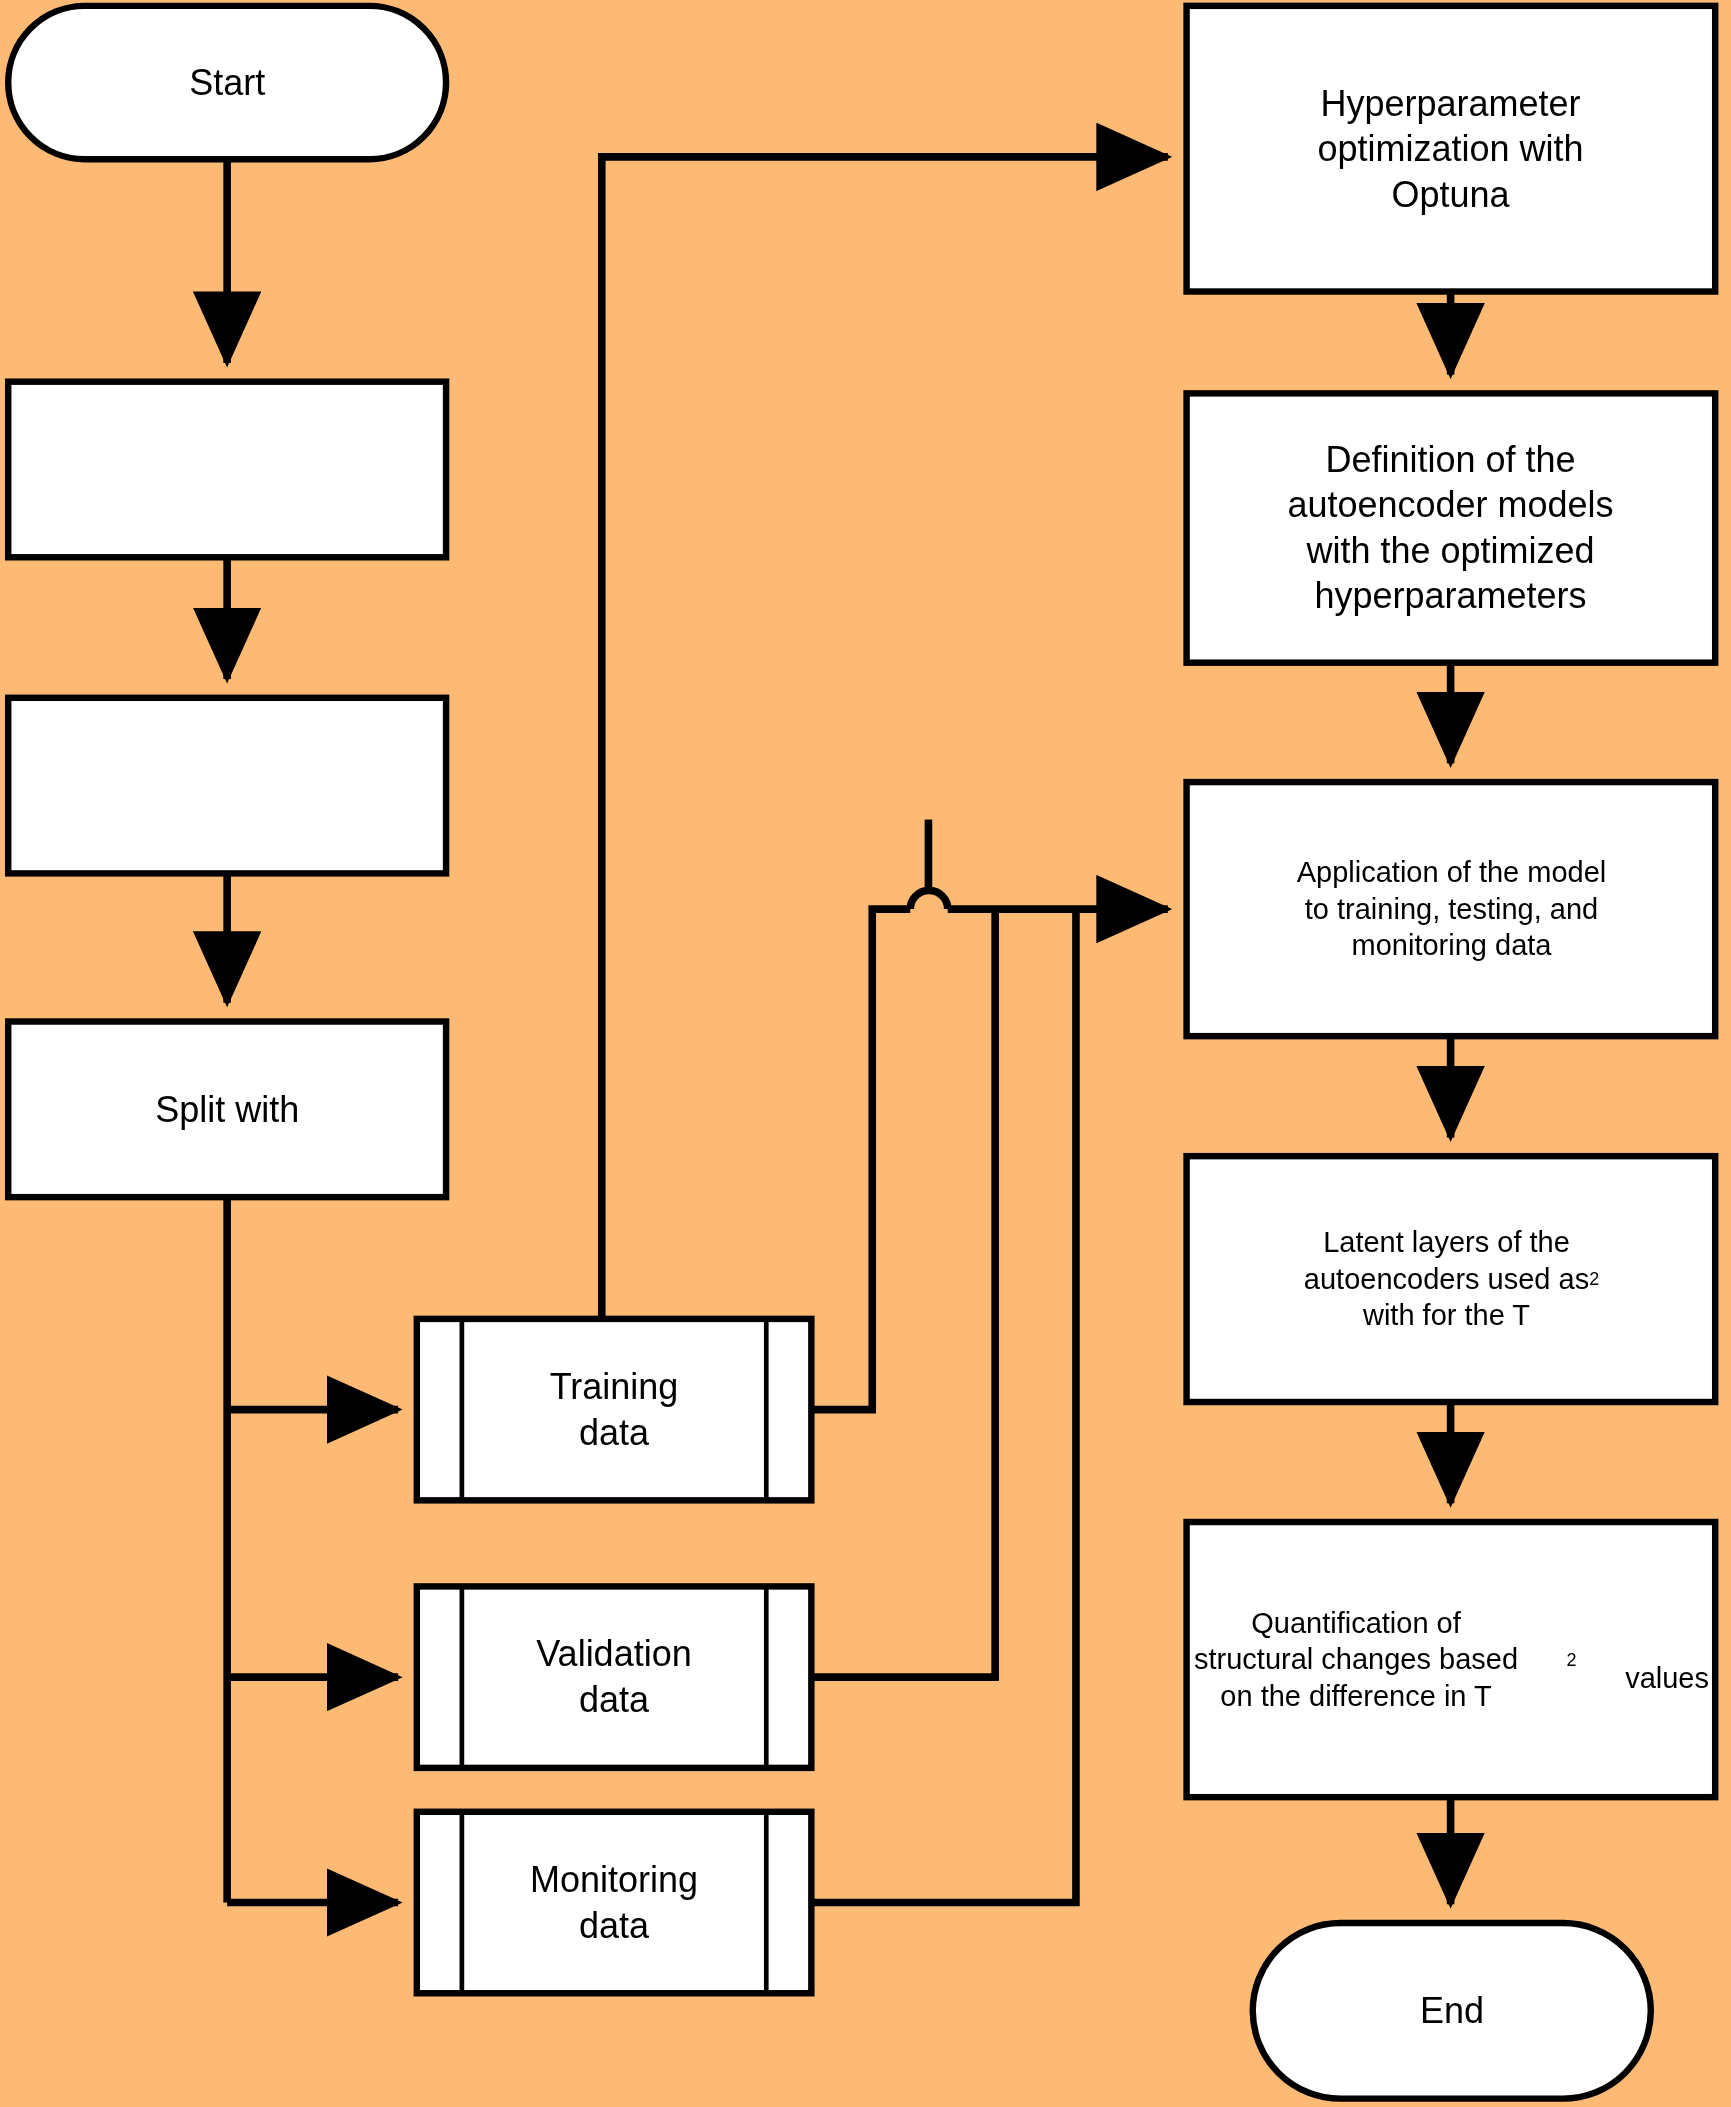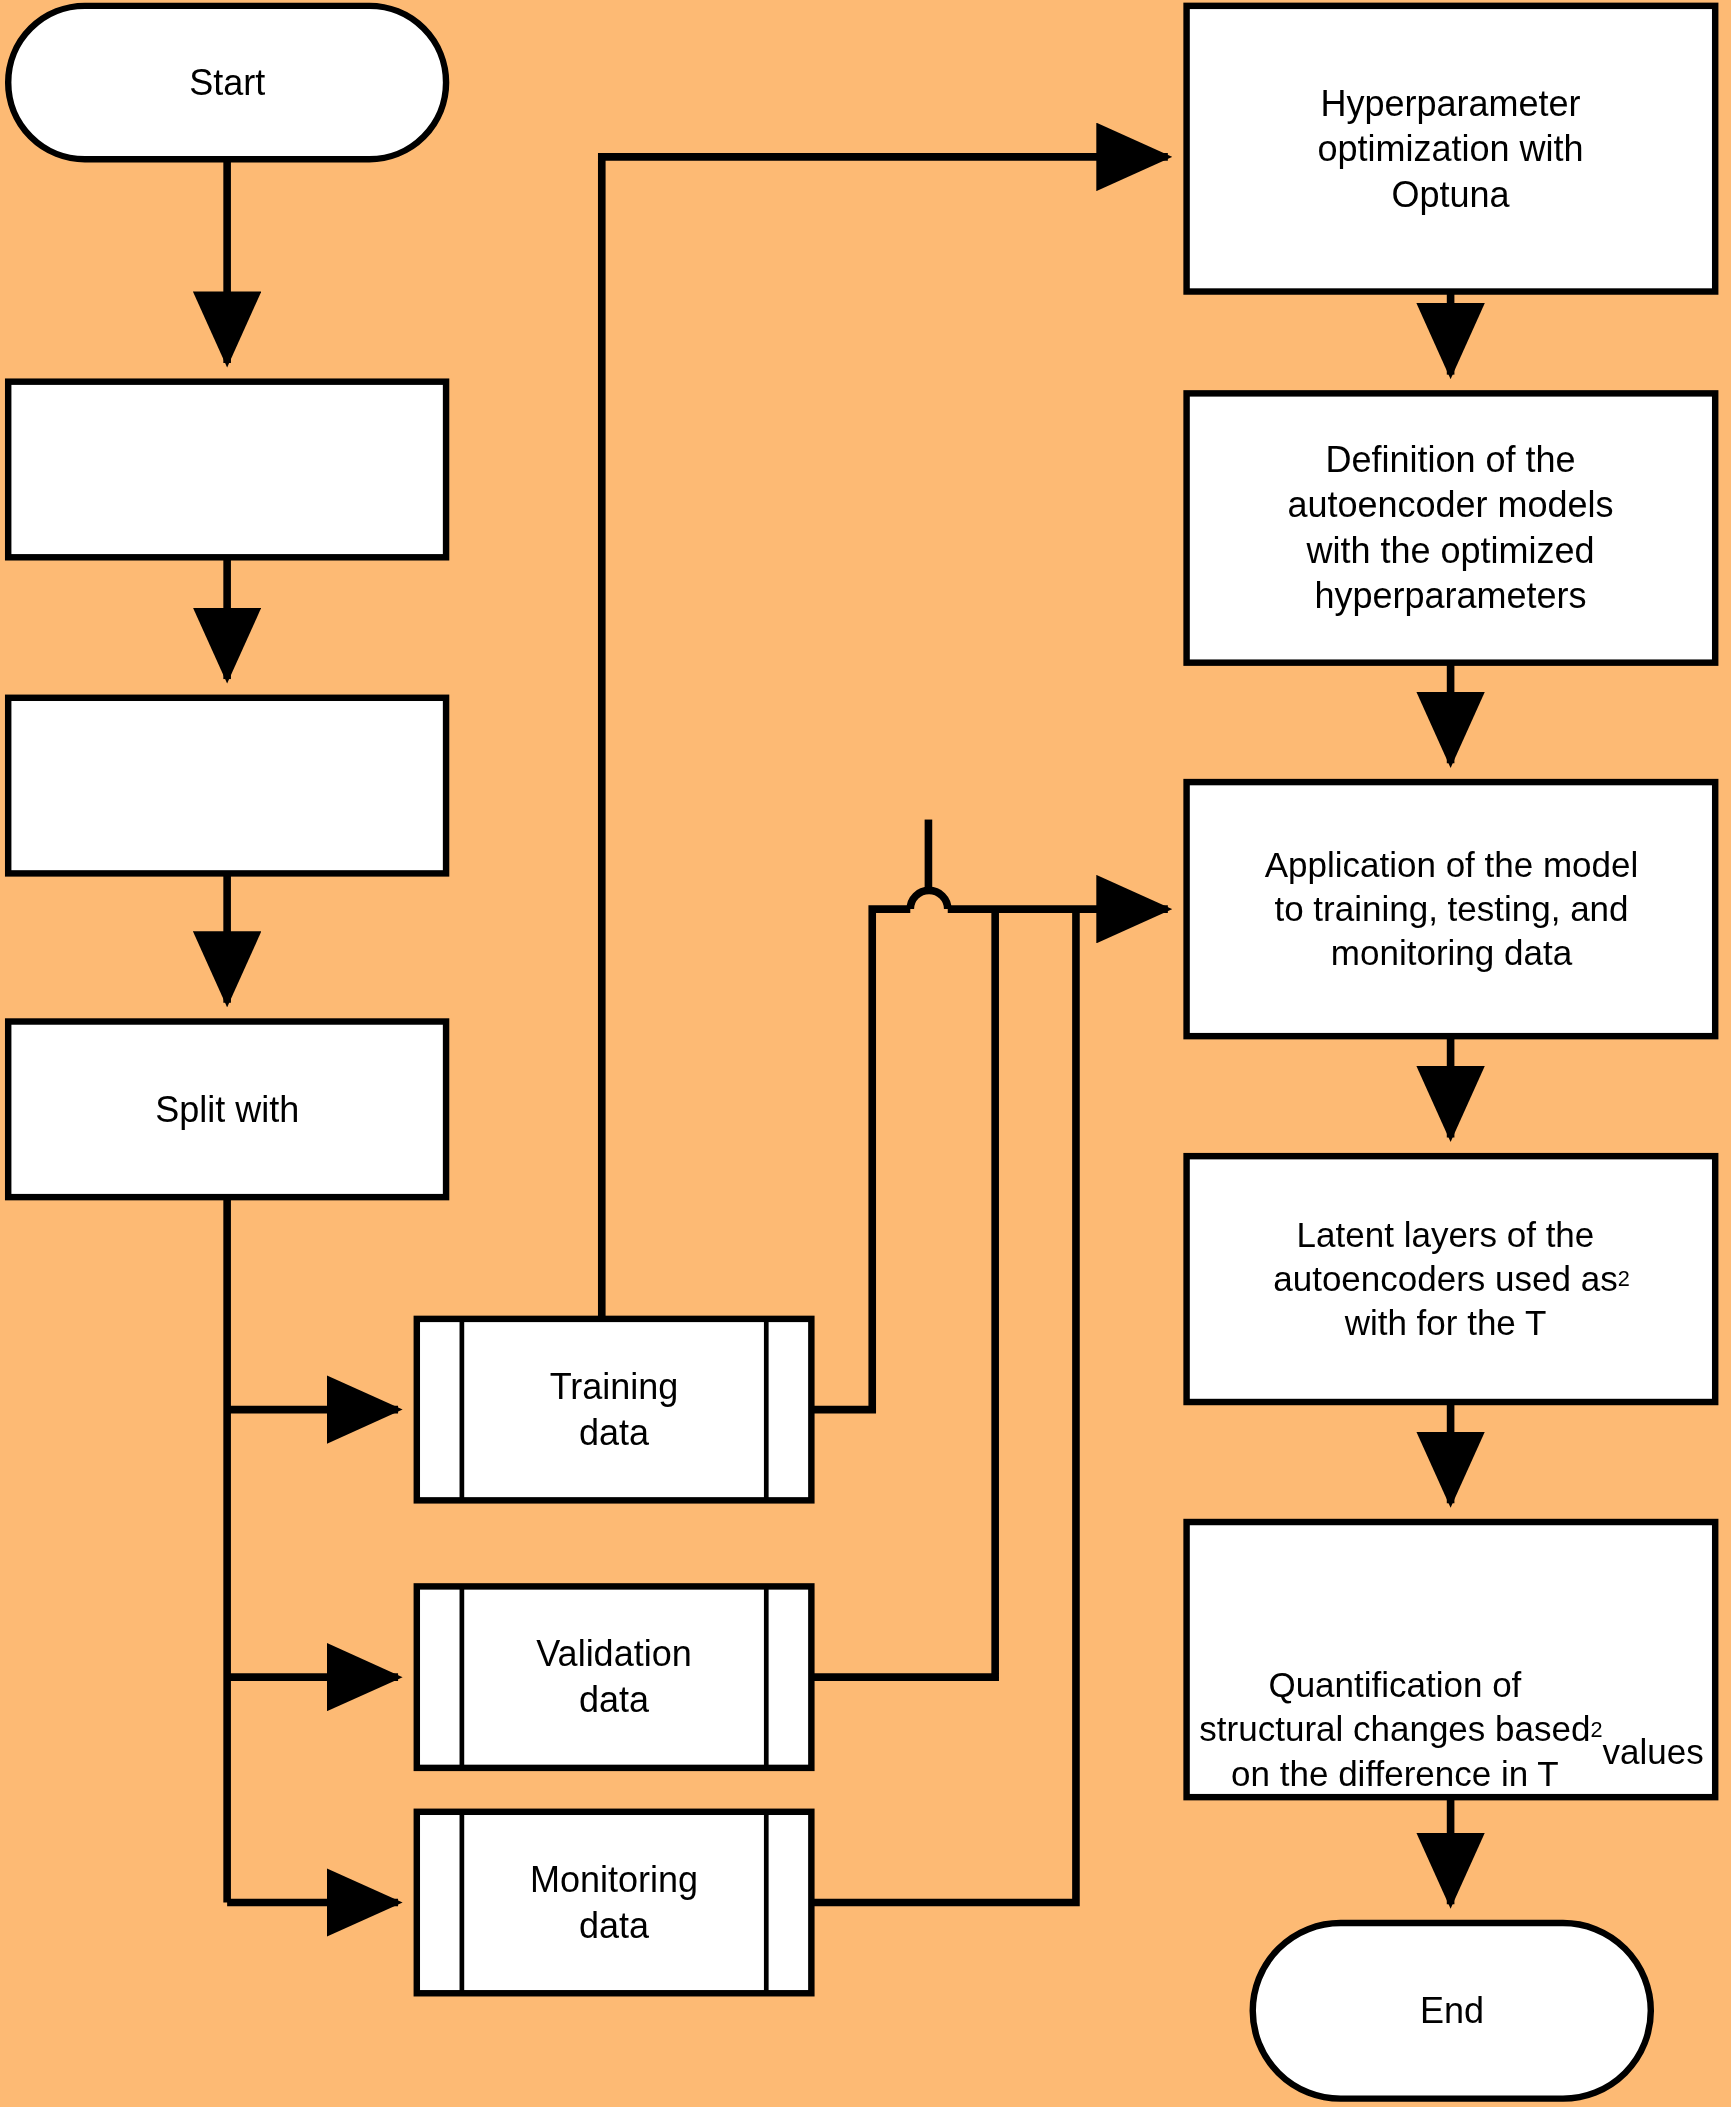--- a/index.html
+++ b/index.html
@@ -25,7 +25,7 @@
     white-space:pre-line;
     pointer-events:none;
   }
-  .node-label.sm{font-size:35px;}
+  .node-label.sm{font-size:29px;}
   sup{font-size:0.62em;vertical-align:super;line-height:0;}
 </style>
 </head>

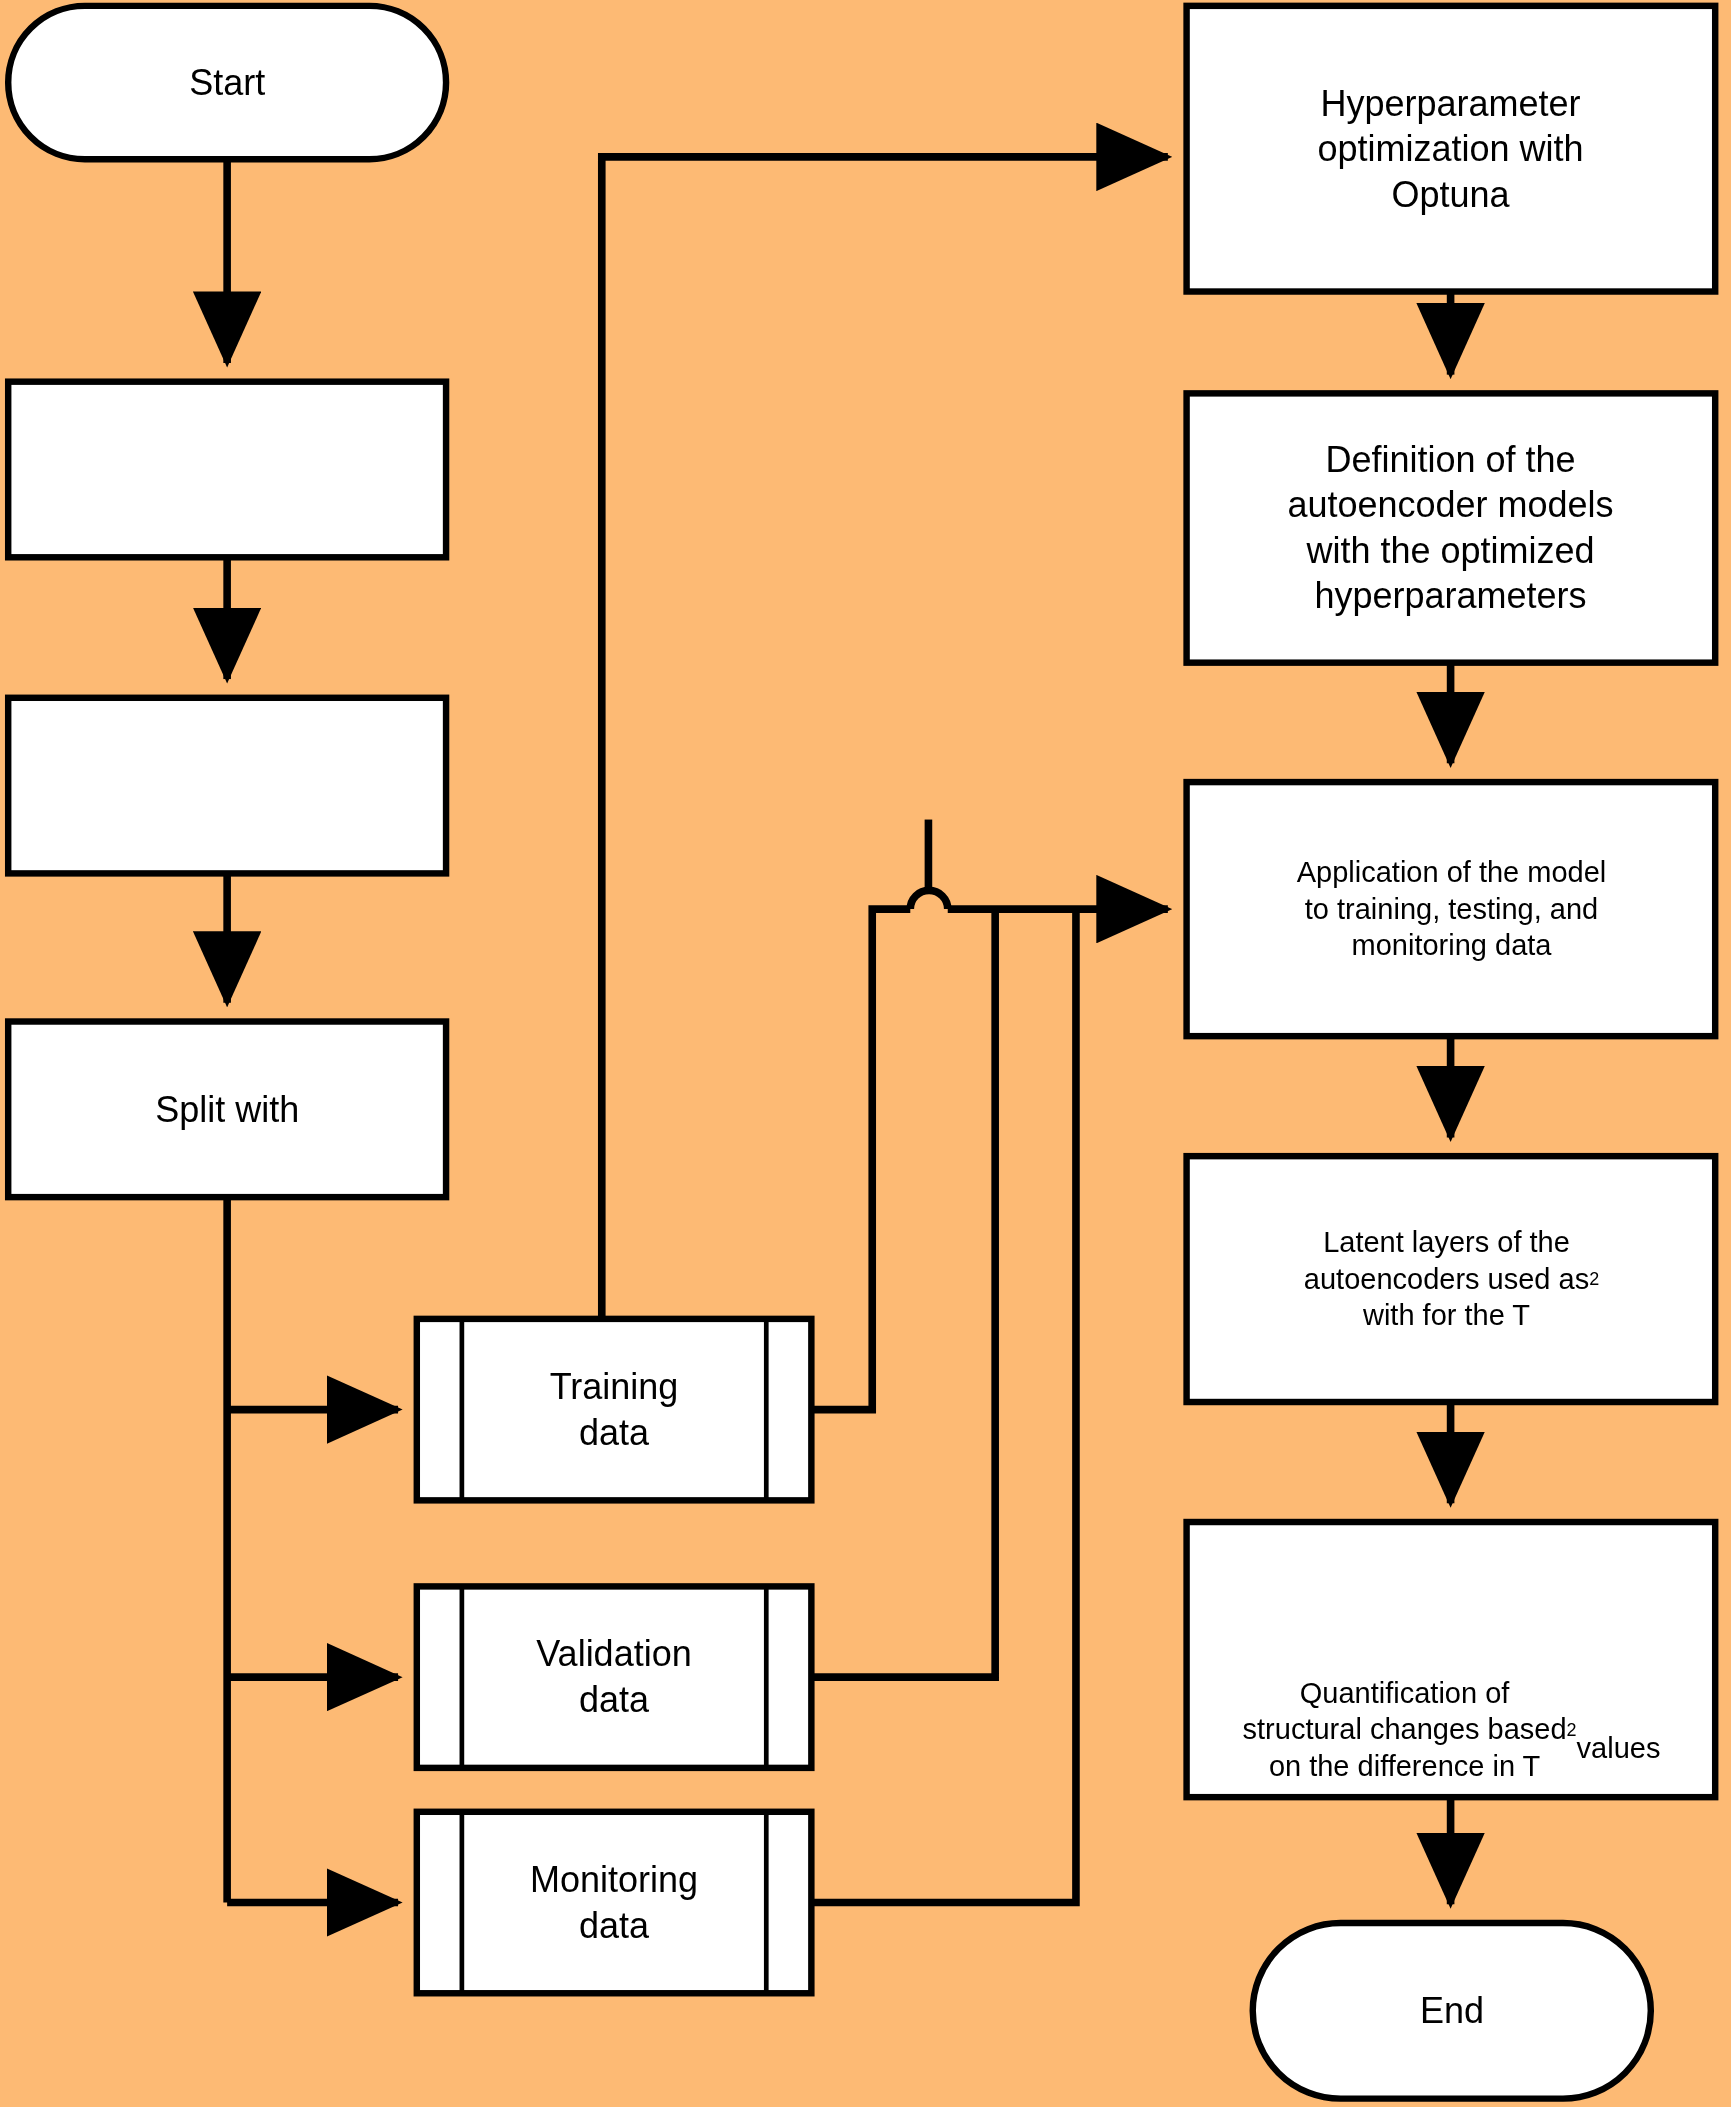--- a/index.html
+++ b/index.html
@@ -172,7 +172,7 @@
 autoencoders used as
 with for the T</span><sup>2</sup></div>
 
-  <div class="node-label sm" style="left:1194px;top:1592px;width:515px;height:275px;"><span>Quantification of
+  <div class="node-label sm" style="left:1194px;top:1522px;width:515px;height:275px;justify-content:space-between;"><span>Quantification of
 structural changes based
 on the difference in T</span><sup>2</sup><span>
 values</span></div>

